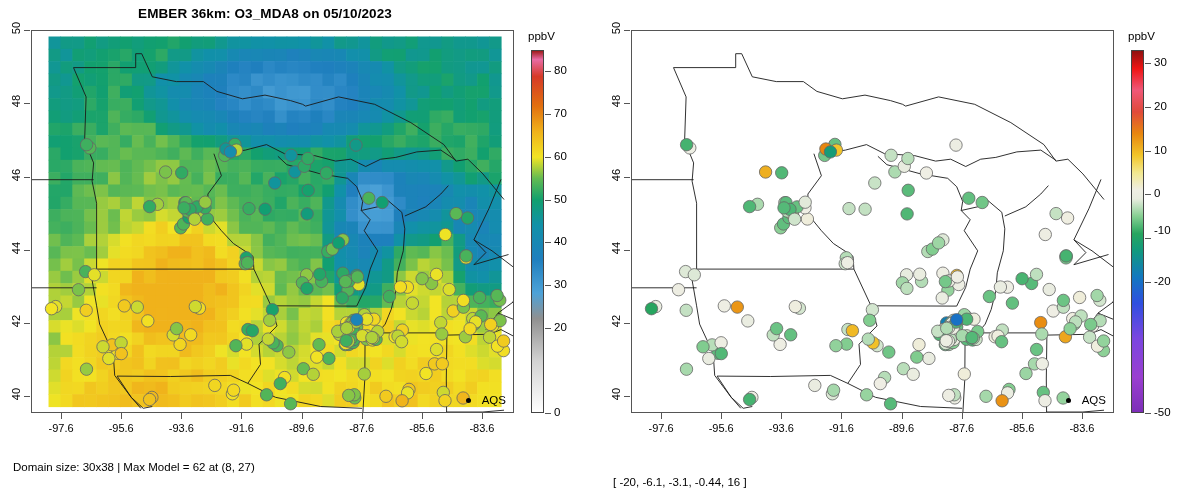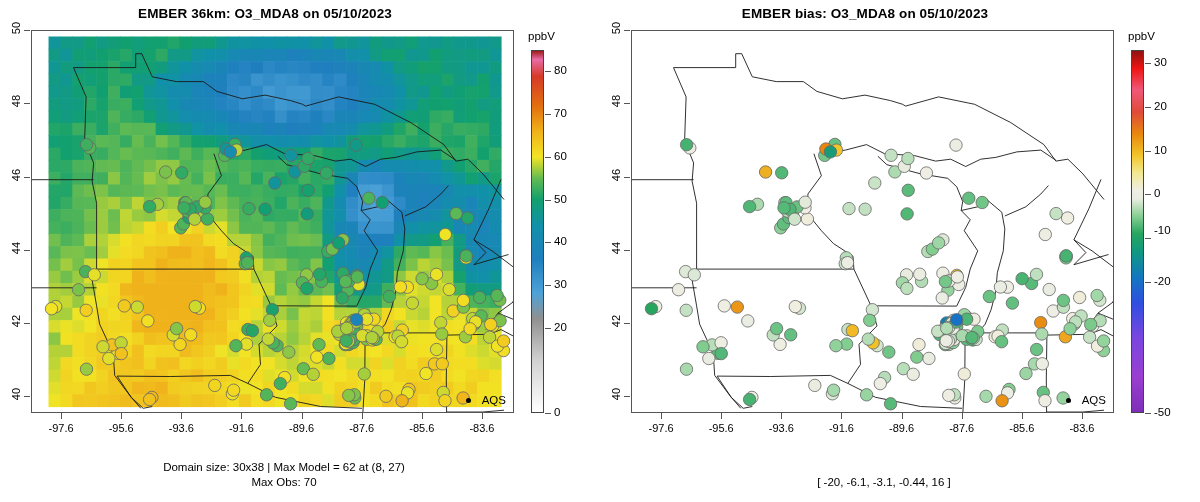--- a/index.html
+++ b/index.html
@@ -1492,7 +1492,6 @@
 
 <div class="panel" id="panel-right">
 
-  <div class="ptitle">EMBER bias: O3_MDA8 on 05/10/2023</div>
 
   <div class="plotbox">
     <div class="mapclip">

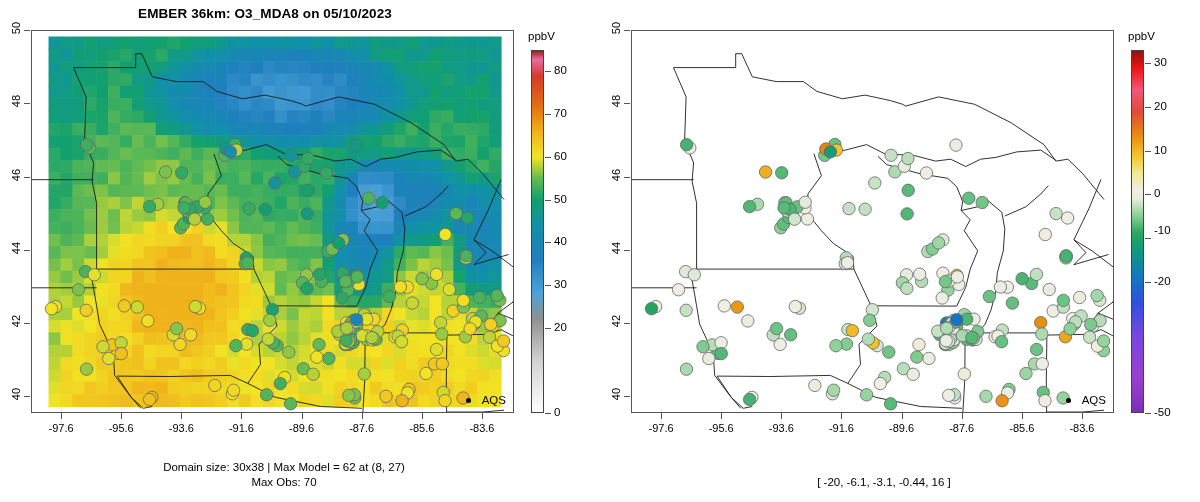--- a/index.html
+++ b/index.html
@@ -29,7 +29,7 @@
   .cbartick{position:absolute;width:6px;height:1px;background:#555;}
   .cbartlab{position:absolute;font-size:11.5px;}
 
-  .caption{position:absolute;left:4px;width:560px;text-align:center;font-size:11.5px;
+  .caption{position:absolute;left:13px;width:560px;text-align:left;font-size:11.5px;
            line-height:15px;}
 
   .aqslegend{position:absolute;font-size:11.5px;}

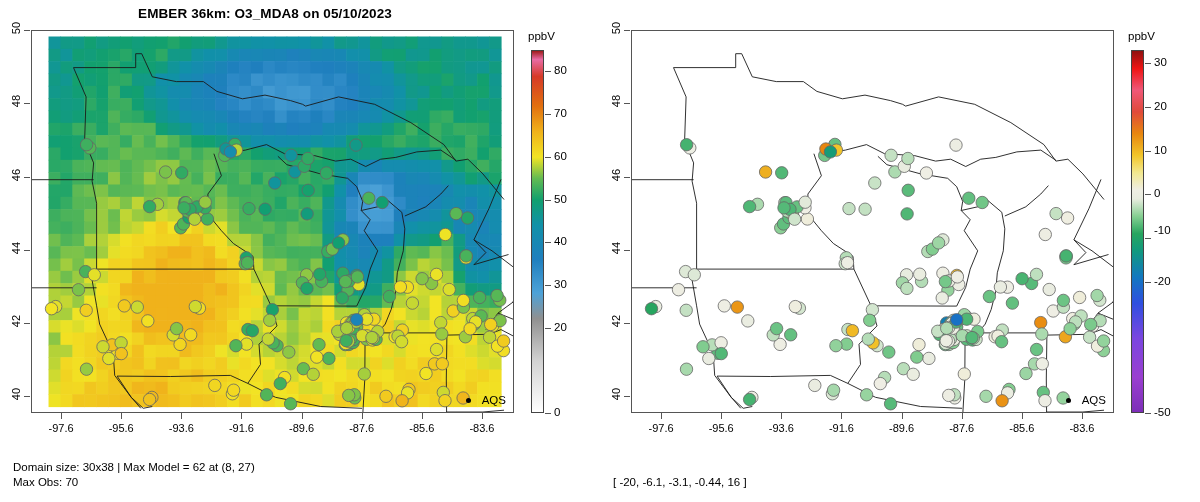--- a/index.html
+++ b/index.html
@@ -1487,7 +1487,6 @@
     </div>
 
   <div class="caption" style="top:460px;">Domain size: 30x38 | Max Model = 62 at (8, 27)</div>
-  <div class="caption" style="top:475px;">Max Obs: 70</div>
 </div>
 
 <div class="panel" id="panel-right">

